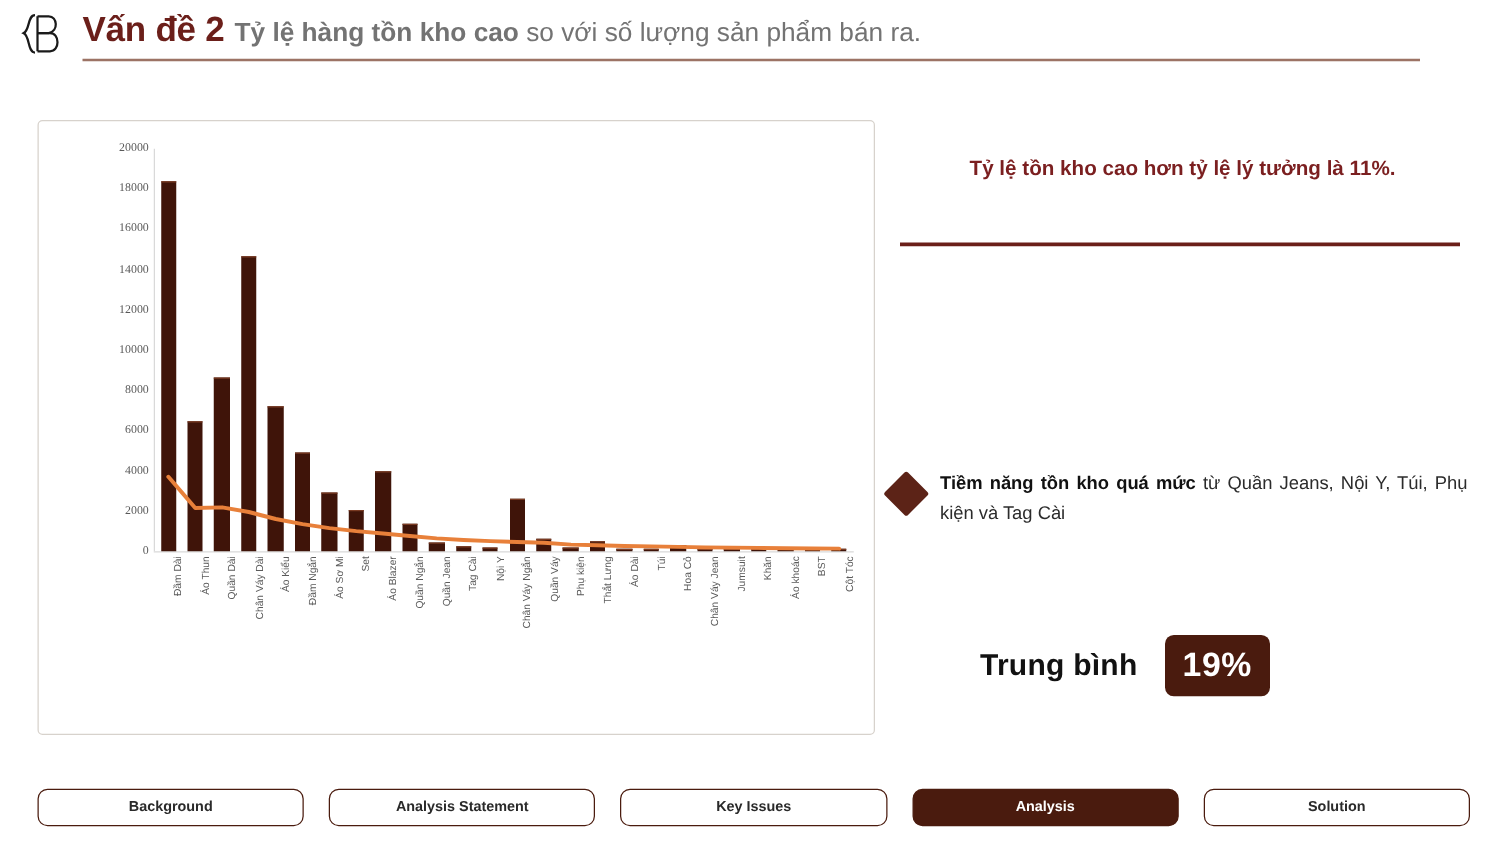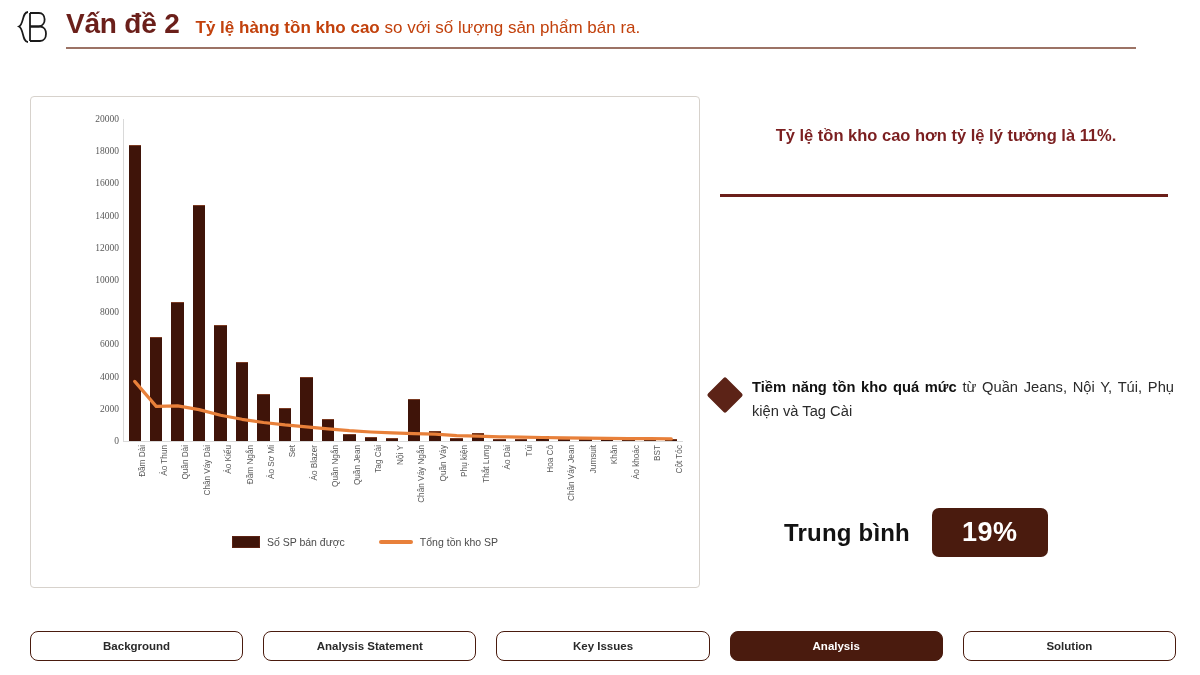--- a/index.html
+++ b/index.html
@@ -28,7 +28,7 @@
     font-size:28px; font-weight:bold; color:#6B1F1A; letter-spacing:-.2px;
   }
   .title-sub{
-    font-size:17px; color:#c2410c; margin-left:16px; font-weight:400;
+    font-size:21px; color:#737373; margin-left:8px; font-weight:400;
   }
   .title-sub b{font-weight:bold;}
   .header-rule{

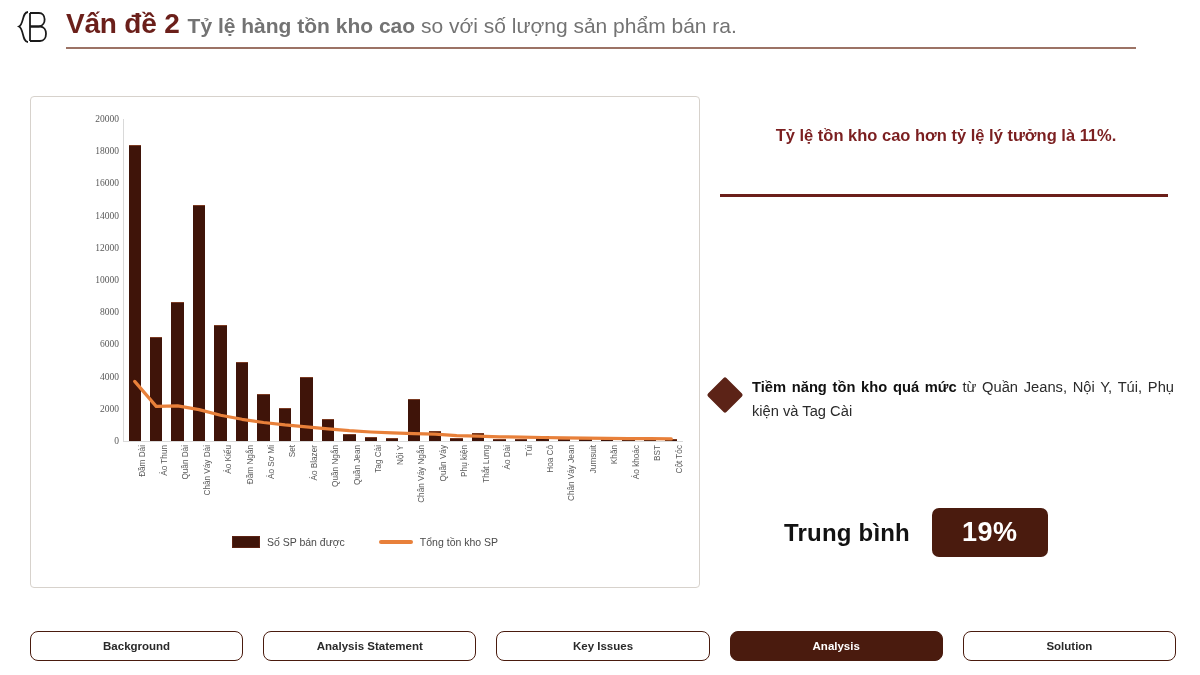--- a/index.html
+++ b/index.html
@@ -294,16 +294,6 @@
         <div class="xlab" style="left: 550.769px;">Cột Tóc</div>
       </div>
   </div>
-  <div class="legend">
-    <div class="leg-item">
-      <span class="leg-swatch-bar"></span>
-      <span class="leg-text">Số SP bán được</span>
-    </div>
-    <div class="leg-item">
-      <span class="leg-swatch-line"></span>
-      <span class="leg-text">Tổng tồn kho SP</span>
-    </div>
-  </div>
 </div>
 
 <div class="right">

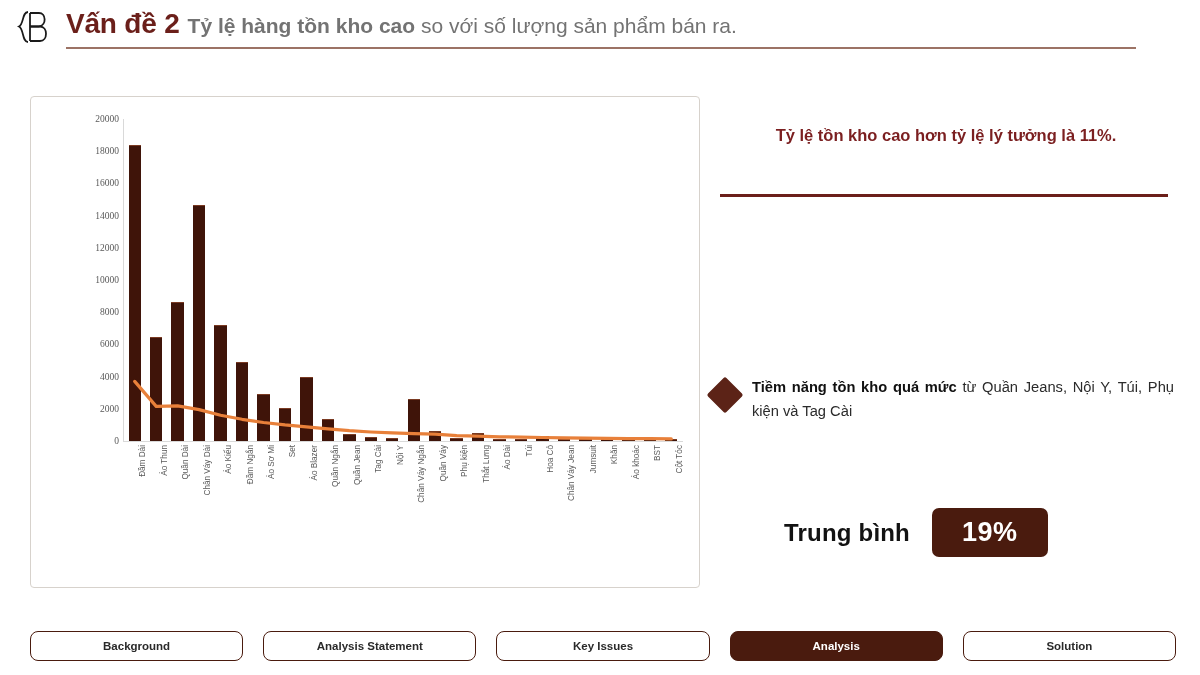--- a/index.html
+++ b/index.html
@@ -129,7 +129,7 @@
   .avg-label{font-size:24px; font-weight:bold; color:#121212; letter-spacing:.2px;}
   .avg-badge{
     background:#4A1B0E; color:#fff; font-size:27px; font-weight:bold;
-    padding:9px 30px; border-radius:7px; letter-spacing:.5px;
+    padding:9px 14px; border-radius:7px; letter-spacing:.5px;
   }
   
   .nav{

